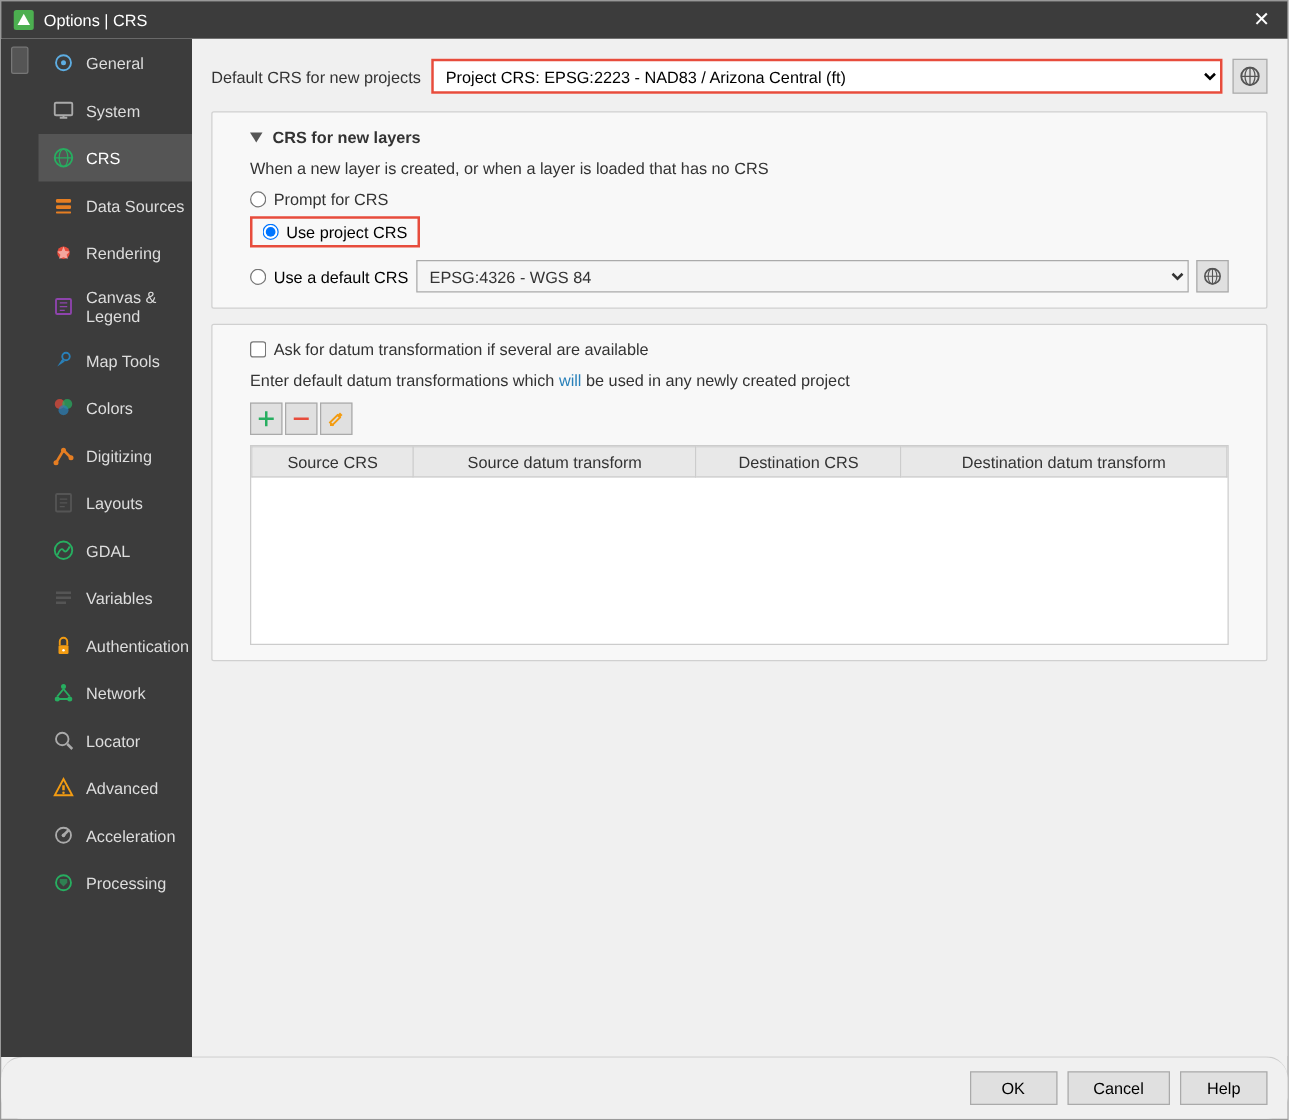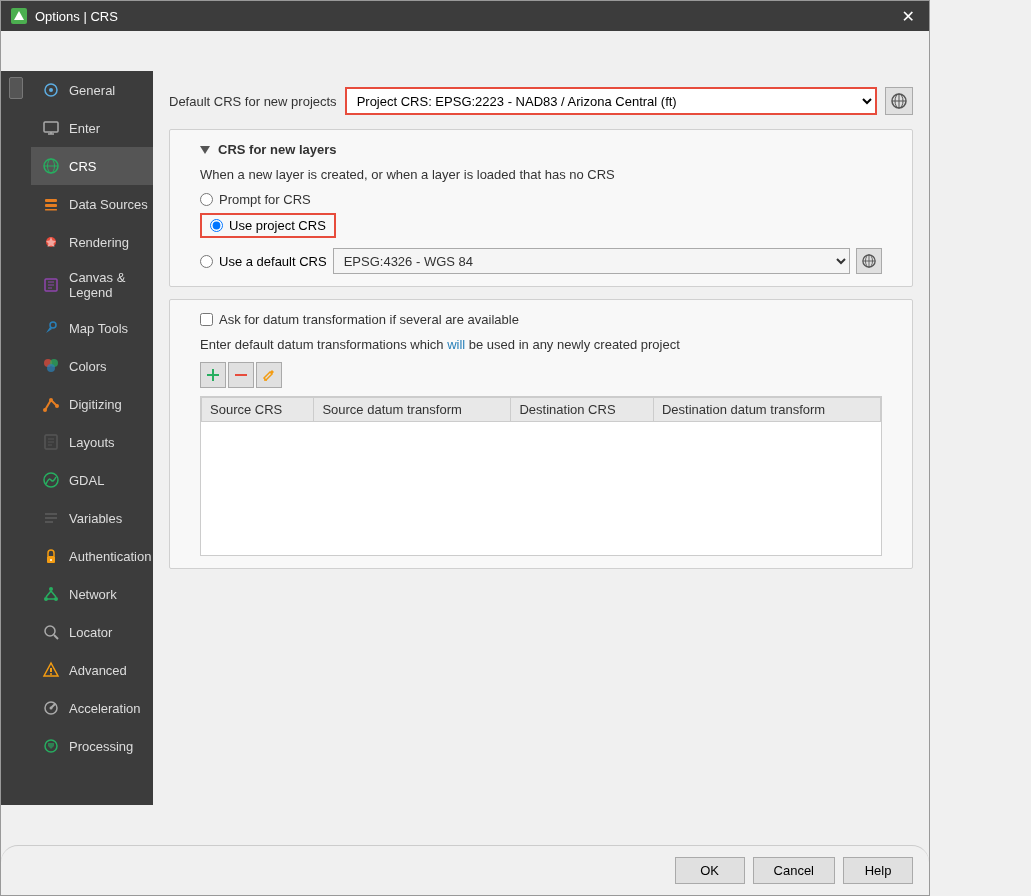--- a/index.html
+++ b/index.html
@@ -5,7 +5,7 @@
     * { box-sizing: border-box; margin: 0; padding: 0; }
     body { font-family: 'Segoe UI', Arial, sans-serif; font-size: 13px; background: #f0f0f0; }
 
-    .window { width: 930px; height: 896px; background: #f0f0f0; border: 1px solid #999; display: flex; flex-direction: column; gap: 40px; }
+    .window { width: 1031px; height: 896px; background: #f0f0f0; border: 1px solid #999; display: flex; flex-direction: column; }
 
     .title-bar { background: #3c3c3c; color: white; padding: 6px 10px; display: flex; align-items: center; justify-content: space-between; height: 30px; }
     .title-bar-left { display: flex; align-items: center; gap: 8px; }

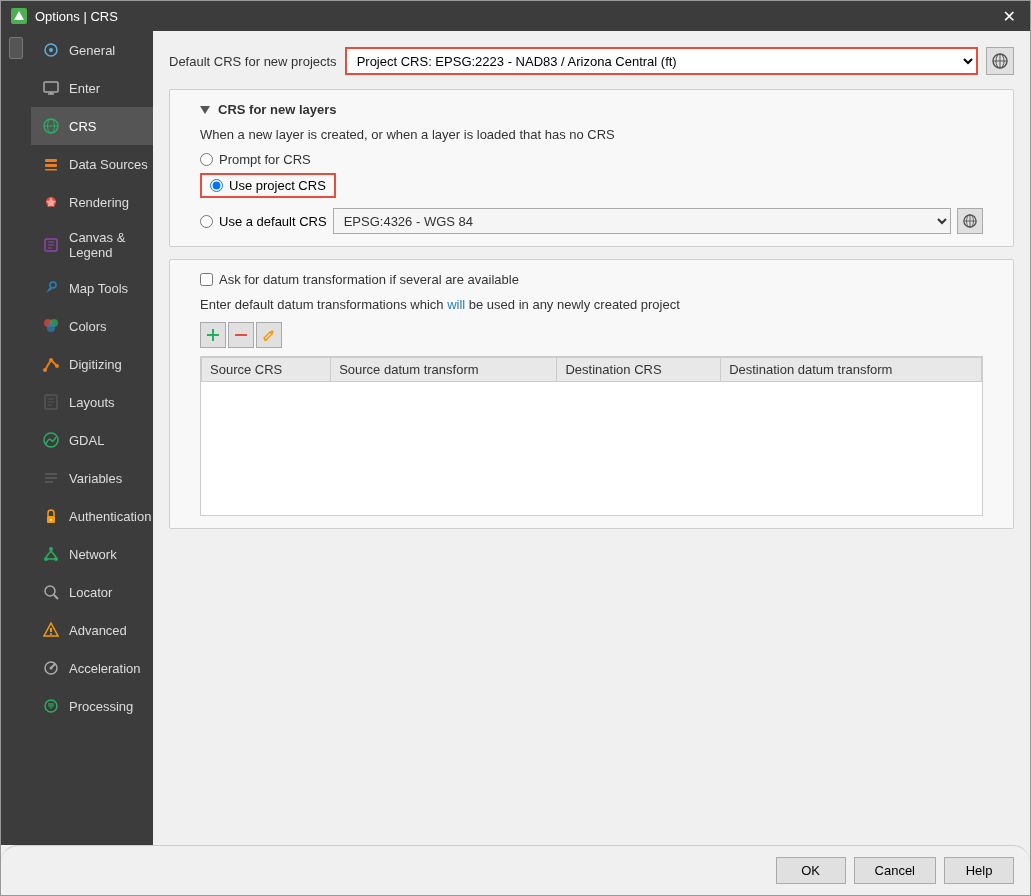--- a/index.html
+++ b/index.html
@@ -120,7 +120,7 @@
                 <line x1="9" y1="13" x2="9" y2="15" stroke="#aaa" stroke-width="1.5"></line>
               </svg>
             </span>
-            <span>Enter</span>
+            <span>System</span>
           </div>
           <div class="sidebar-item active">
             <span class="sidebar-icon icon-crs">

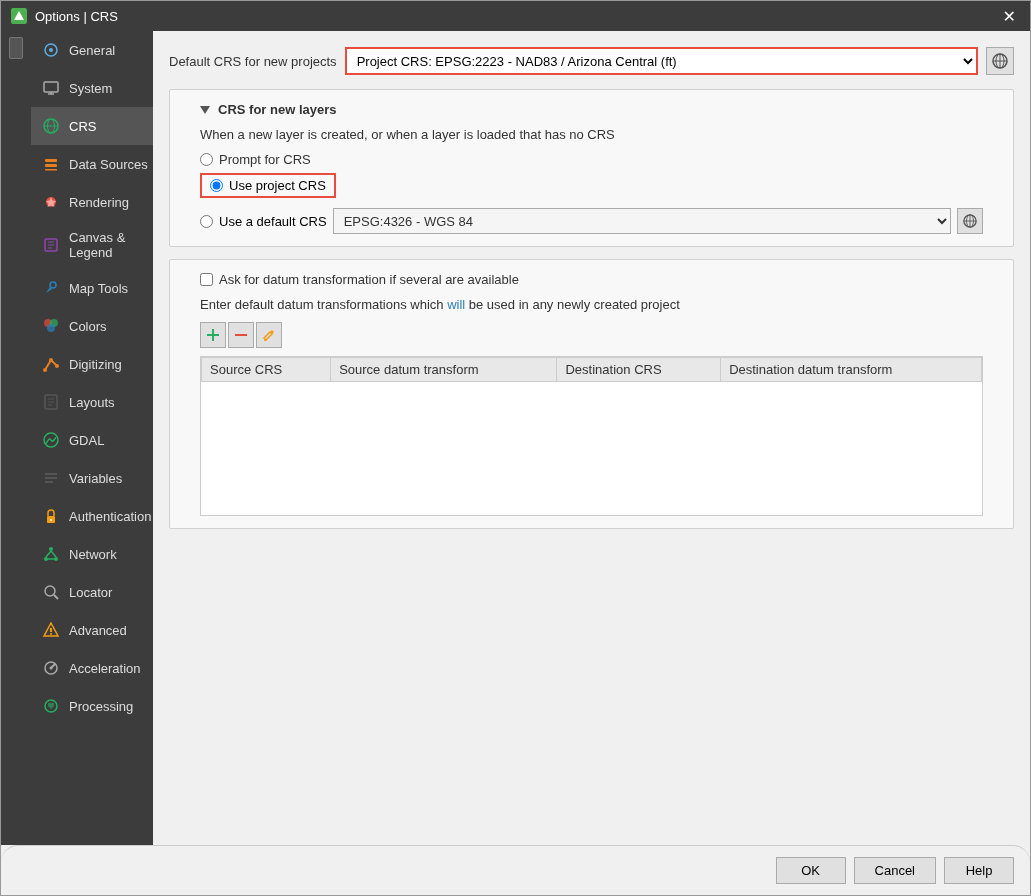--- a/index.html
+++ b/index.html
@@ -45,7 +45,7 @@
     .toolbar-btn.edit { color: #f39c12; }
 
     .datum-table { width: 100%; border-collapse: collapse; font-size: 13px; }
-    .datum-table th { background: #e8e8e8; border: 1px solid #ccc; padding: 4px 8px; text-align: left; font-weight: normal; color: #333; }
+    .datum-table th { background: #e8e8e8; border: 1px solid #ccc; padding: 4px 8px; text-align: center; font-weight: normal; color: #333; }
     .datum-table-container { border: 1px solid #ccc; min-height: 160px; background: white; }
 
     

